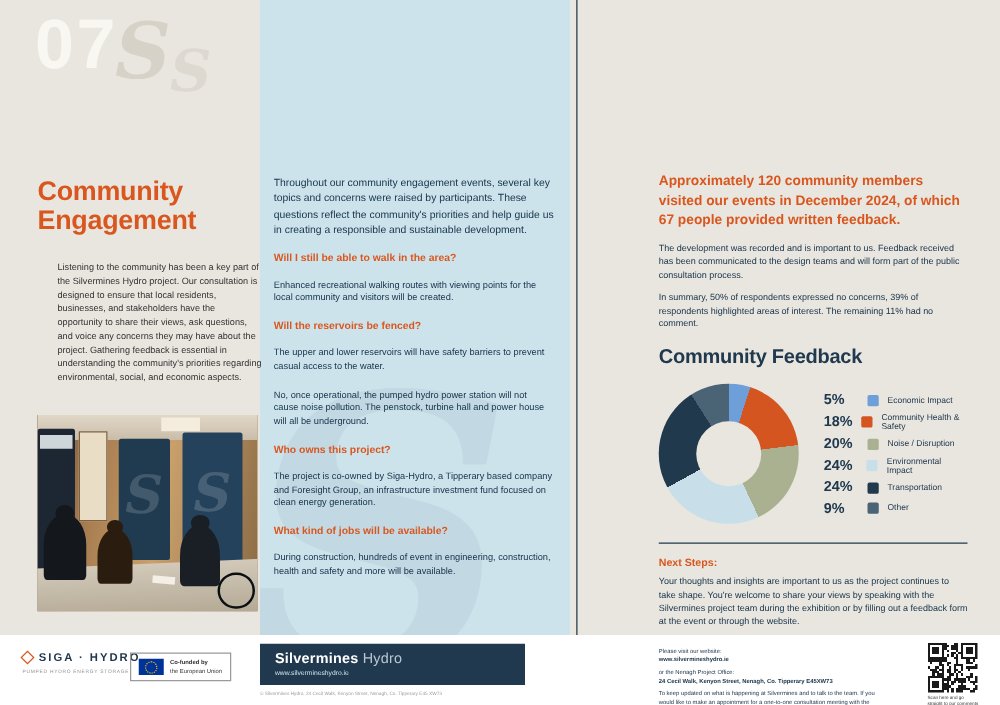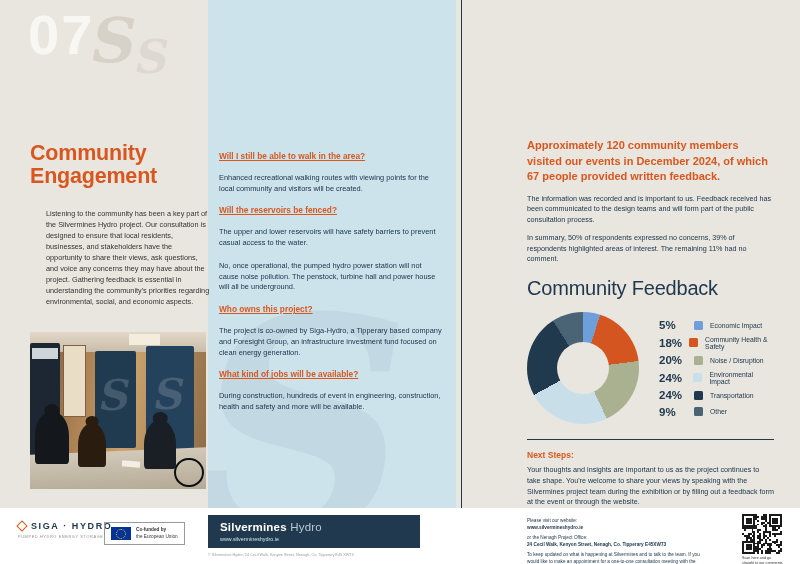--- a/index.html
+++ b/index.html
@@ -156,6 +156,7 @@
   </div>
 
   <div class="mid">
+    <p class="mid-intro">Throughout our community engagement events, several key topics and concerns were raised by participants. These questions reflect the community's priorities and help guide us in creating a responsible and sustainable development.</p>
     <div>
         <div class="qa">
           <h4>Will I still be able to walk in the area?</h4>

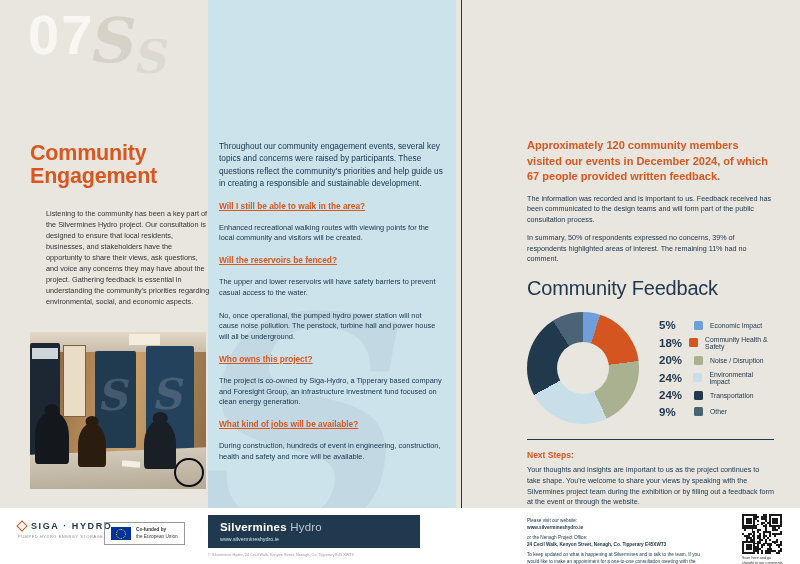--- a/index.html
+++ b/index.html
@@ -182,7 +182,7 @@
 
   <div class="right">
     <p class="highlight">Approximately 120 community members visited our events in December 2024, of which 67 people provided written feedback.</p>
-    <p class="rp">The information was recorded and is important to us. Feedback received has been communicated to the design teams and will form part of the public consultation process.</p>
+    <p class="rp">The development was recorded and is important to us. Feedback received has been communicated to the design teams and will form part of the public consultation process.</p>
     <p class="rp">In summary, 50% of respondents expressed no concerns, 39% of respondents highlighted areas of interest. The remaining 11% had no comment.</p>
     <h2 class="cf-title">Community Feedback</h2>
     <div class="chart-row">

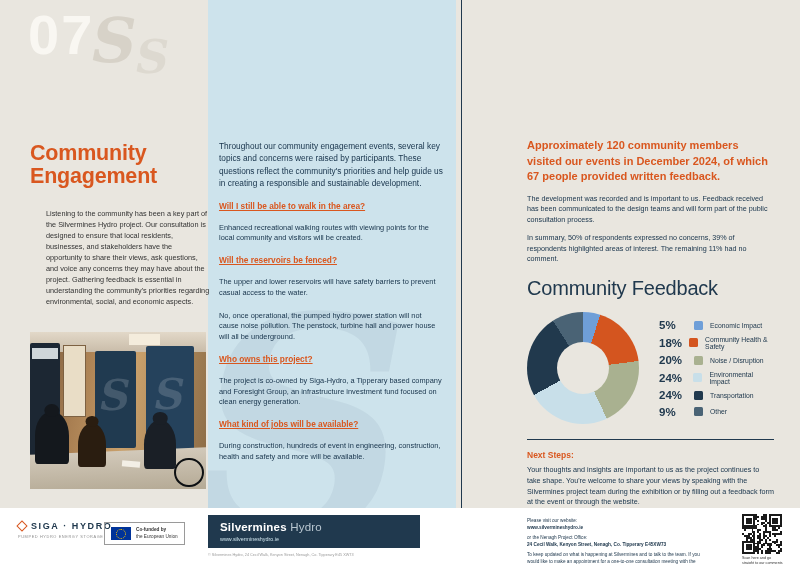--- a/index.html
+++ b/index.html
@@ -67,7 +67,7 @@
   
   .mid { position:absolute; left:219px; top:140px; width:224px; z-index:1; }
   .mid-intro { font-size:8.3px; line-height:1.5; color:#16324a; margin-bottom:10px; }
-  .qa h4 { color:#d9571f; font-size:8.3px; font-weight:700; margin:11px 0 3.5px;text-decoration:underline; }
+  .qa h4 { color:#d9571f; font-size:8.3px; font-weight:700; margin:11px 0 3.5px; }
   .qa p { font-size:7.4px; line-height:1.45; color:#16324a; margin-bottom:6px;margin-top:12px; }
   
   .right { position:absolute; left:527px; top:138px; width:247px; }

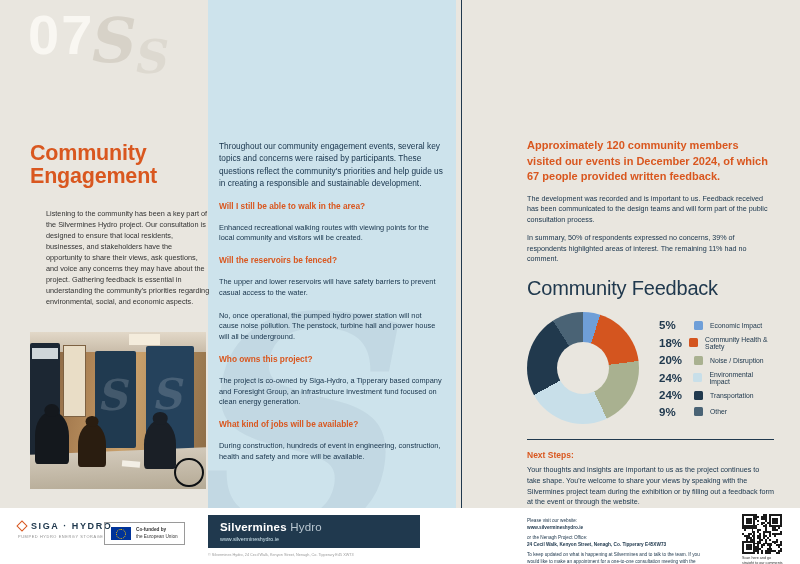--- a/index.html
+++ b/index.html
@@ -74,7 +74,7 @@
   .highlight { color:#d9571f; font-weight:700; font-size:11px; line-height:1.42;
                margin-bottom:9px; }
   .rp { font-size:7.2px; line-height:1.45; color:#16324a; margin-bottom:8px; }
-  .cf-title { font-size:20px; font-weight:400; color:#20394e; margin:13px 0 12px;
+  .cf-title { font-size:16px; font-weight:700; color:#20394e; margin:13px 0 12px;
               letter-spacing:-0.2px; }
   .chart-row { display:flex; align-items:center; gap:20px; }
   .donut { width:112px; height:112px; border-radius:50%; position:relative; flex:0 0 auto; }

